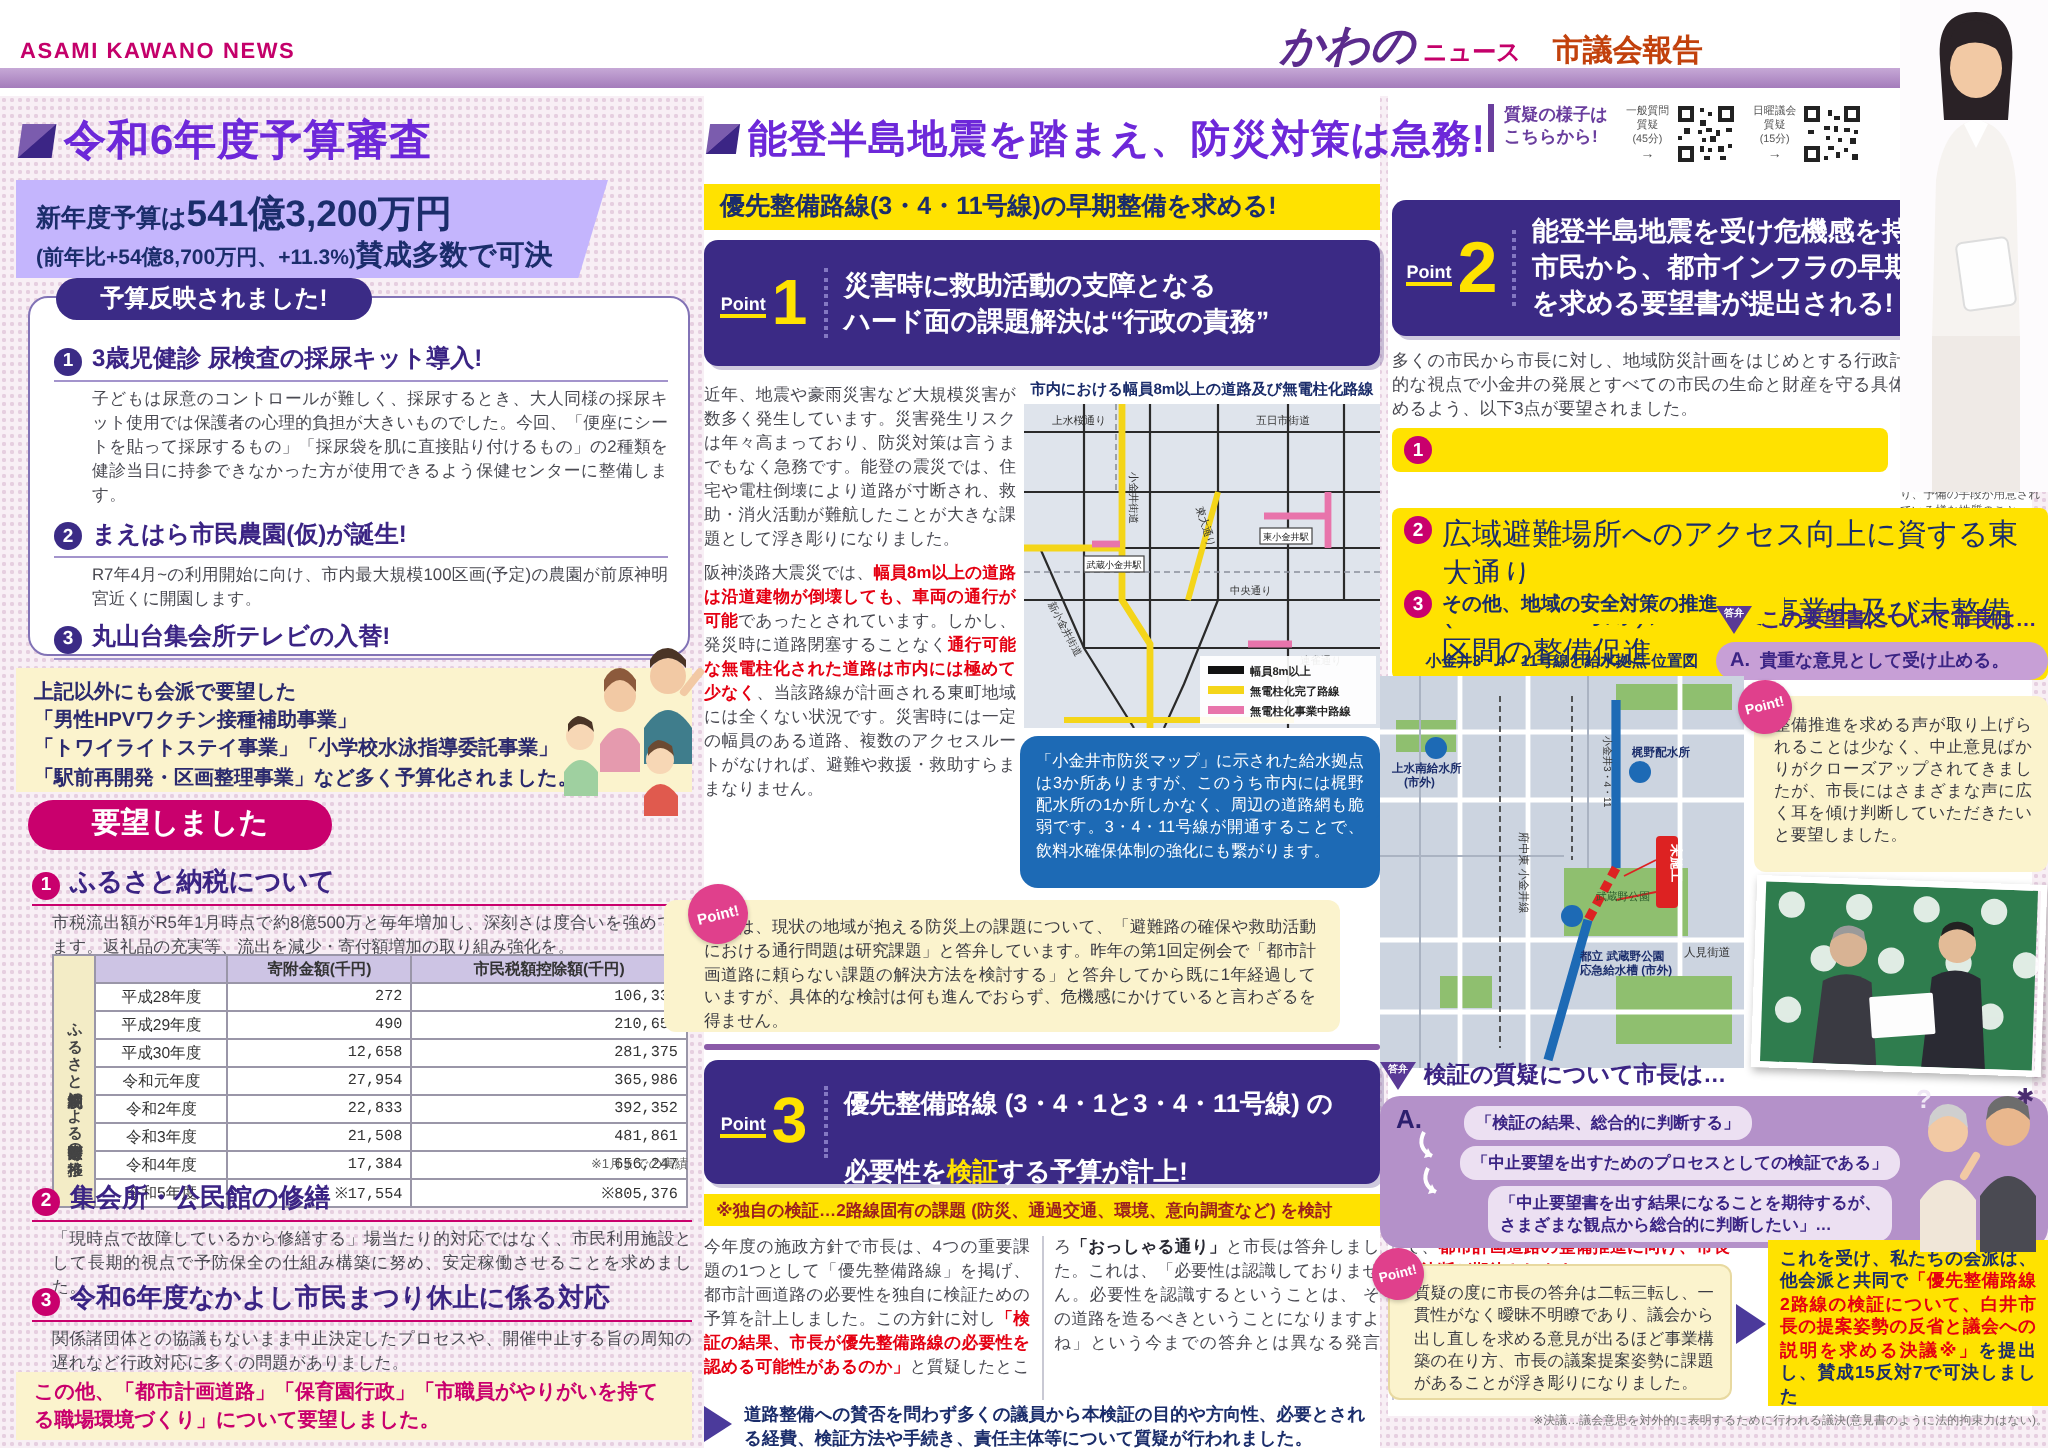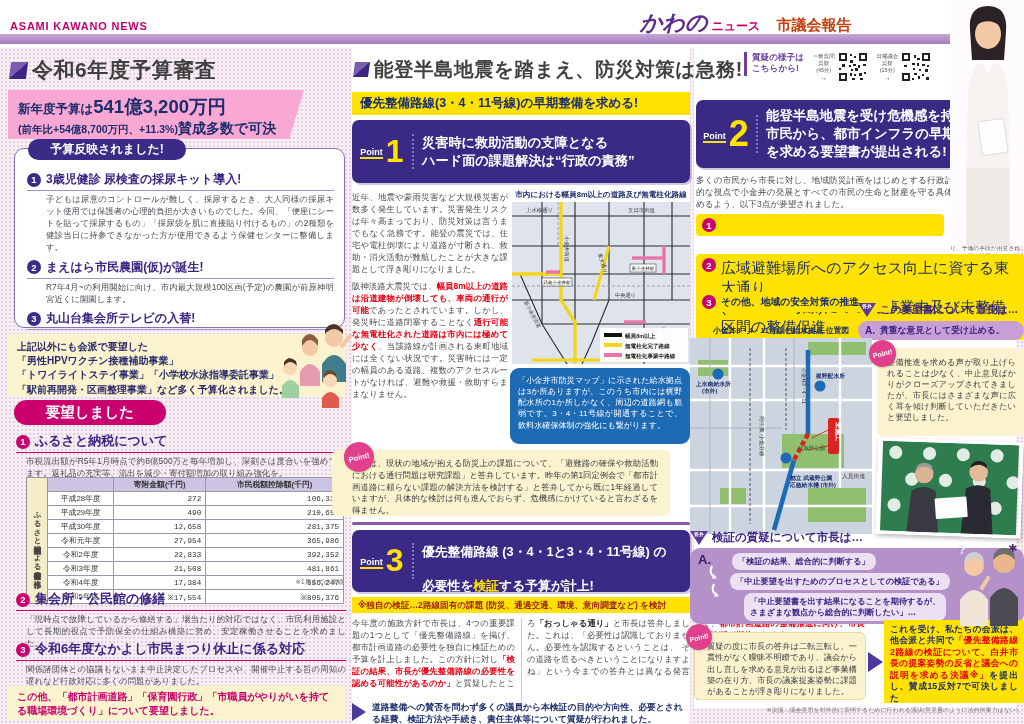--- a/index.html
+++ b/index.html
@@ -13,7 +13,7 @@
 .red{color:#e50012;font-weight:bold}
 .jbody{font-size:8.4px;line-height:1.42;color:#4a4a52;text-align:justify}
 .sq{display:inline-block;width:17px;height:17px;background:linear-gradient(135deg,#7b5cae 49%,#3b2585 51%);transform:skewX(-8deg);margin-right:5px}
-.h-big{font-size:21px;font-weight:bold;color:#404040;letter-spacing:.5px;display:flex;align-items:center}
+.h-big{font-size:21px;font-weight:bold;color:#6d28d9;letter-spacing:.5px;display:flex;align-items:center}
 .pill{border-radius:13px;color:#fff;font-weight:bold;text-align:center}
 .numc{display:inline-flex;width:14px;height:14px;border-radius:50%;color:#fff;font-size:9.5px;font-weight:bold;align-items:center;justify-content:center;flex:0 0 auto}
 .numc.nv{background:#3b2b86}.numc.mg{background:#c9006d}

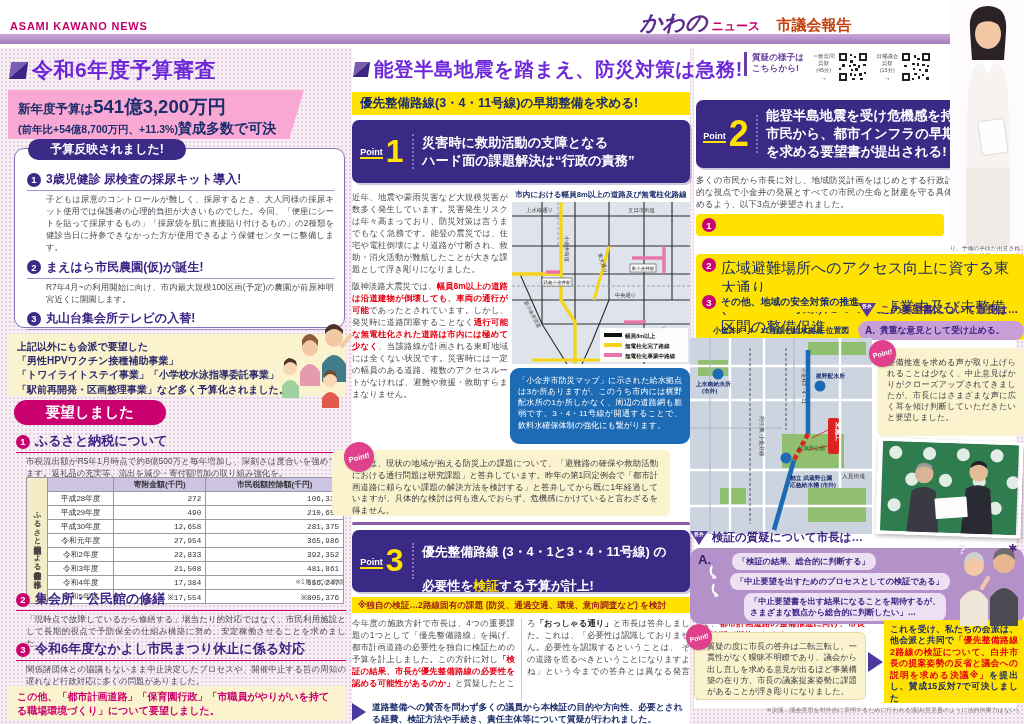--- a/index.html
+++ b/index.html
@@ -150,7 +150,7 @@
   <span>令和6年度予算審査</span>
 </div>
 
-<div class="abs" style="left:8px;top:90px;width:296px;height:49px;background:#f9a8d4;clip-path:polygon(0 0,100% 0,95% 100%,0 100%);padding:4px 10px 2px">
+<div class="abs" style="left:8px;top:90px;width:296px;height:49px;background:#c4b5fd;clip-path:polygon(0 0,100% 0,95% 100%,0 100%);padding:4px 10px 2px">
   <div style="white-space:nowrap"><span style="font-size:12.5px;font-weight:bold;color:#1b2d6b">新年度予算は</span><span style="font-size:18.5px;font-weight:bold;color:#1b2d6b">541億3,200万円</span></div>
   <div style="white-space:nowrap"><span style="font-size:10.5px;font-weight:bold;color:#1b2d6b">(前年比+54億8,700万円、+11.3%)</span><span style="font-size:14px;font-weight:bold;color:#1b2d6b">賛成多数で可決</span></div>
 </div>

